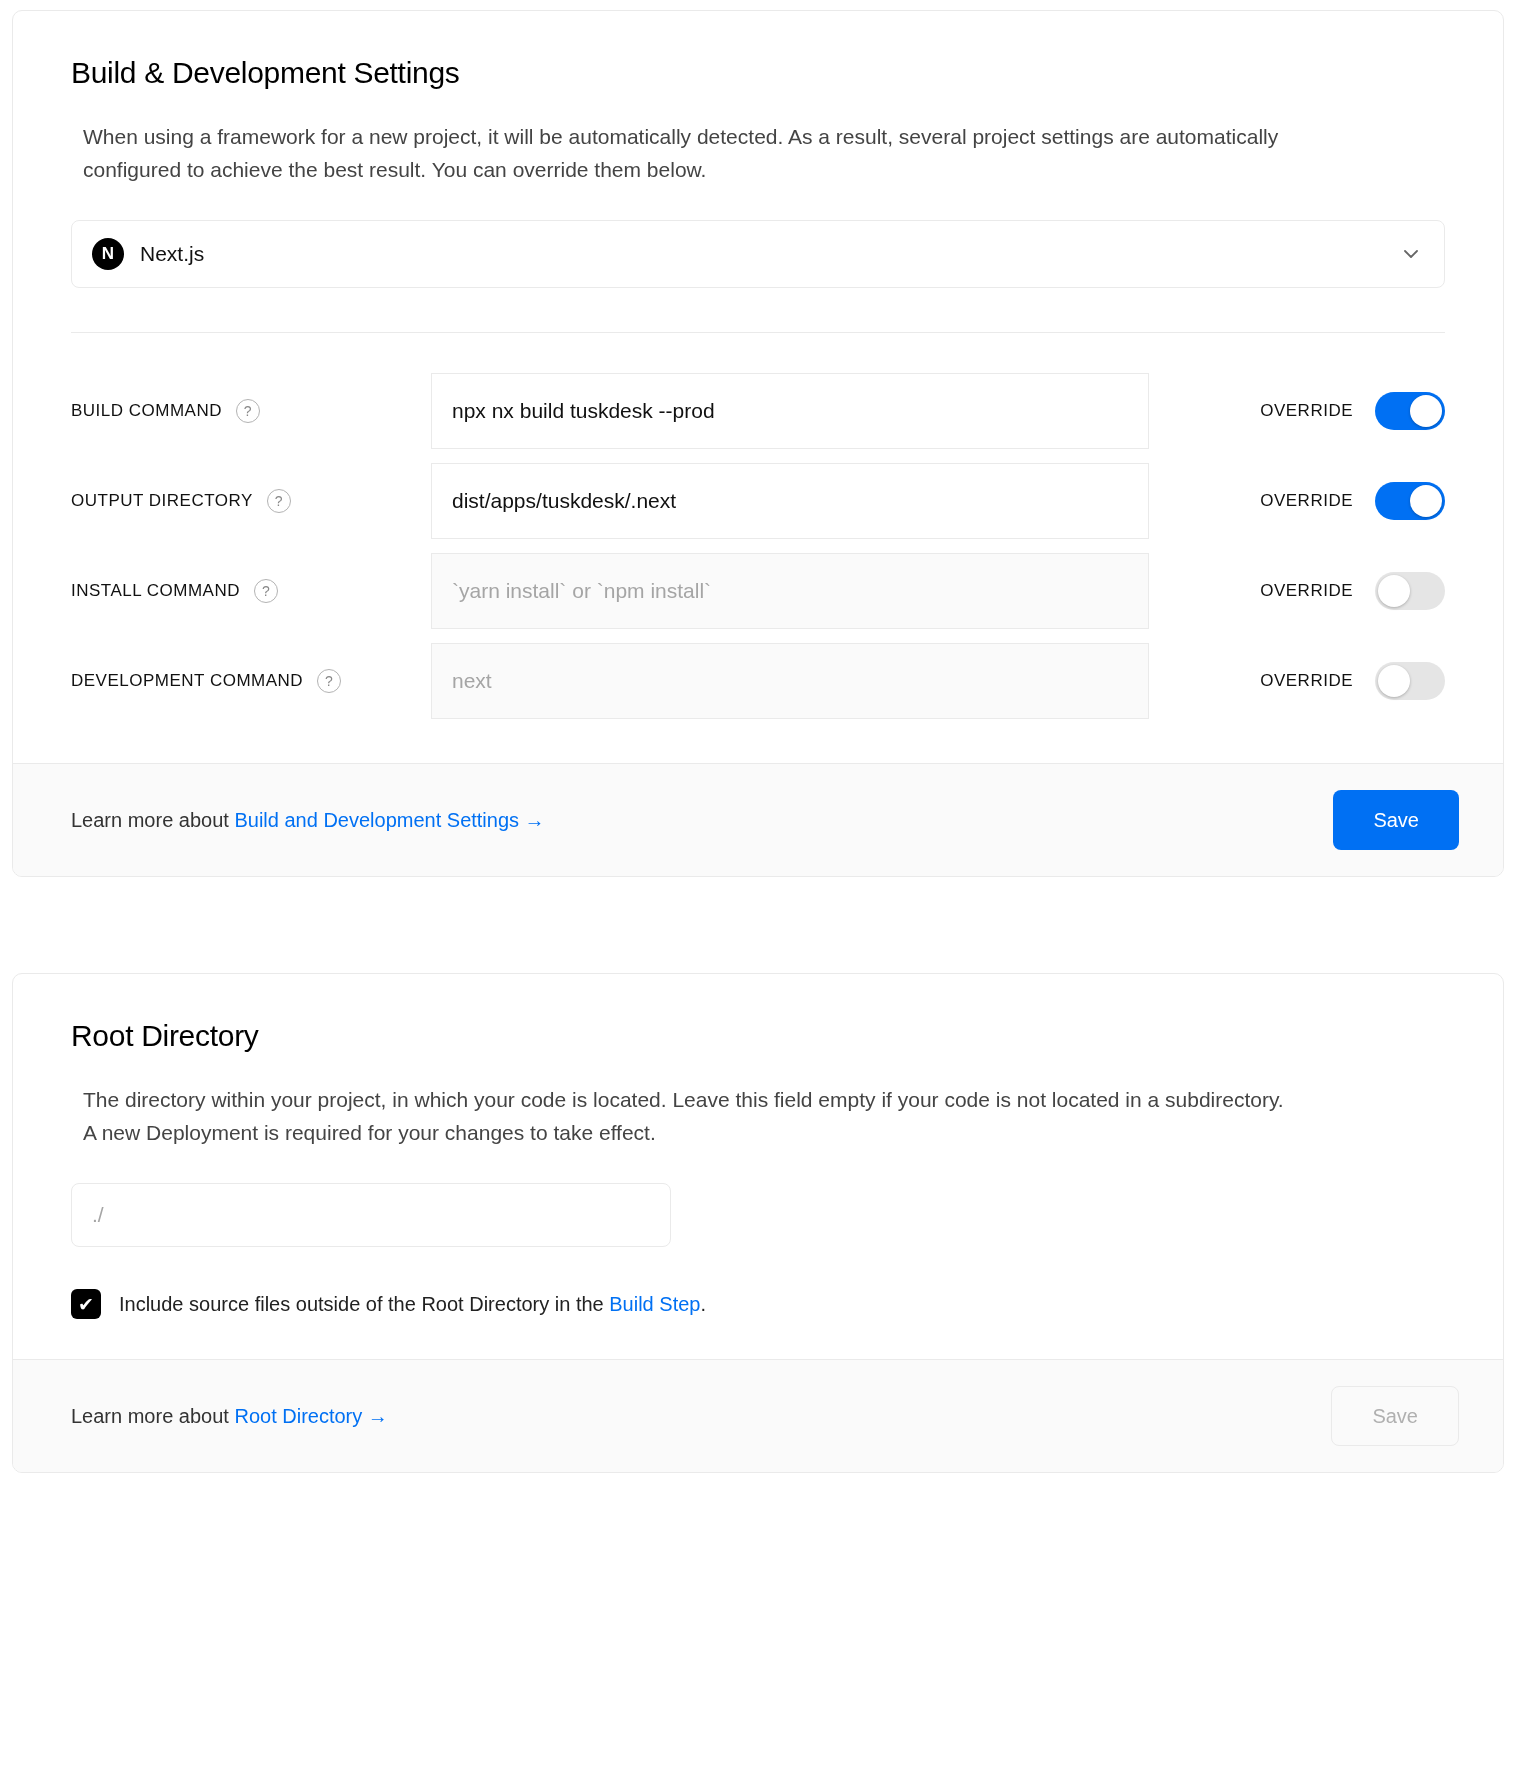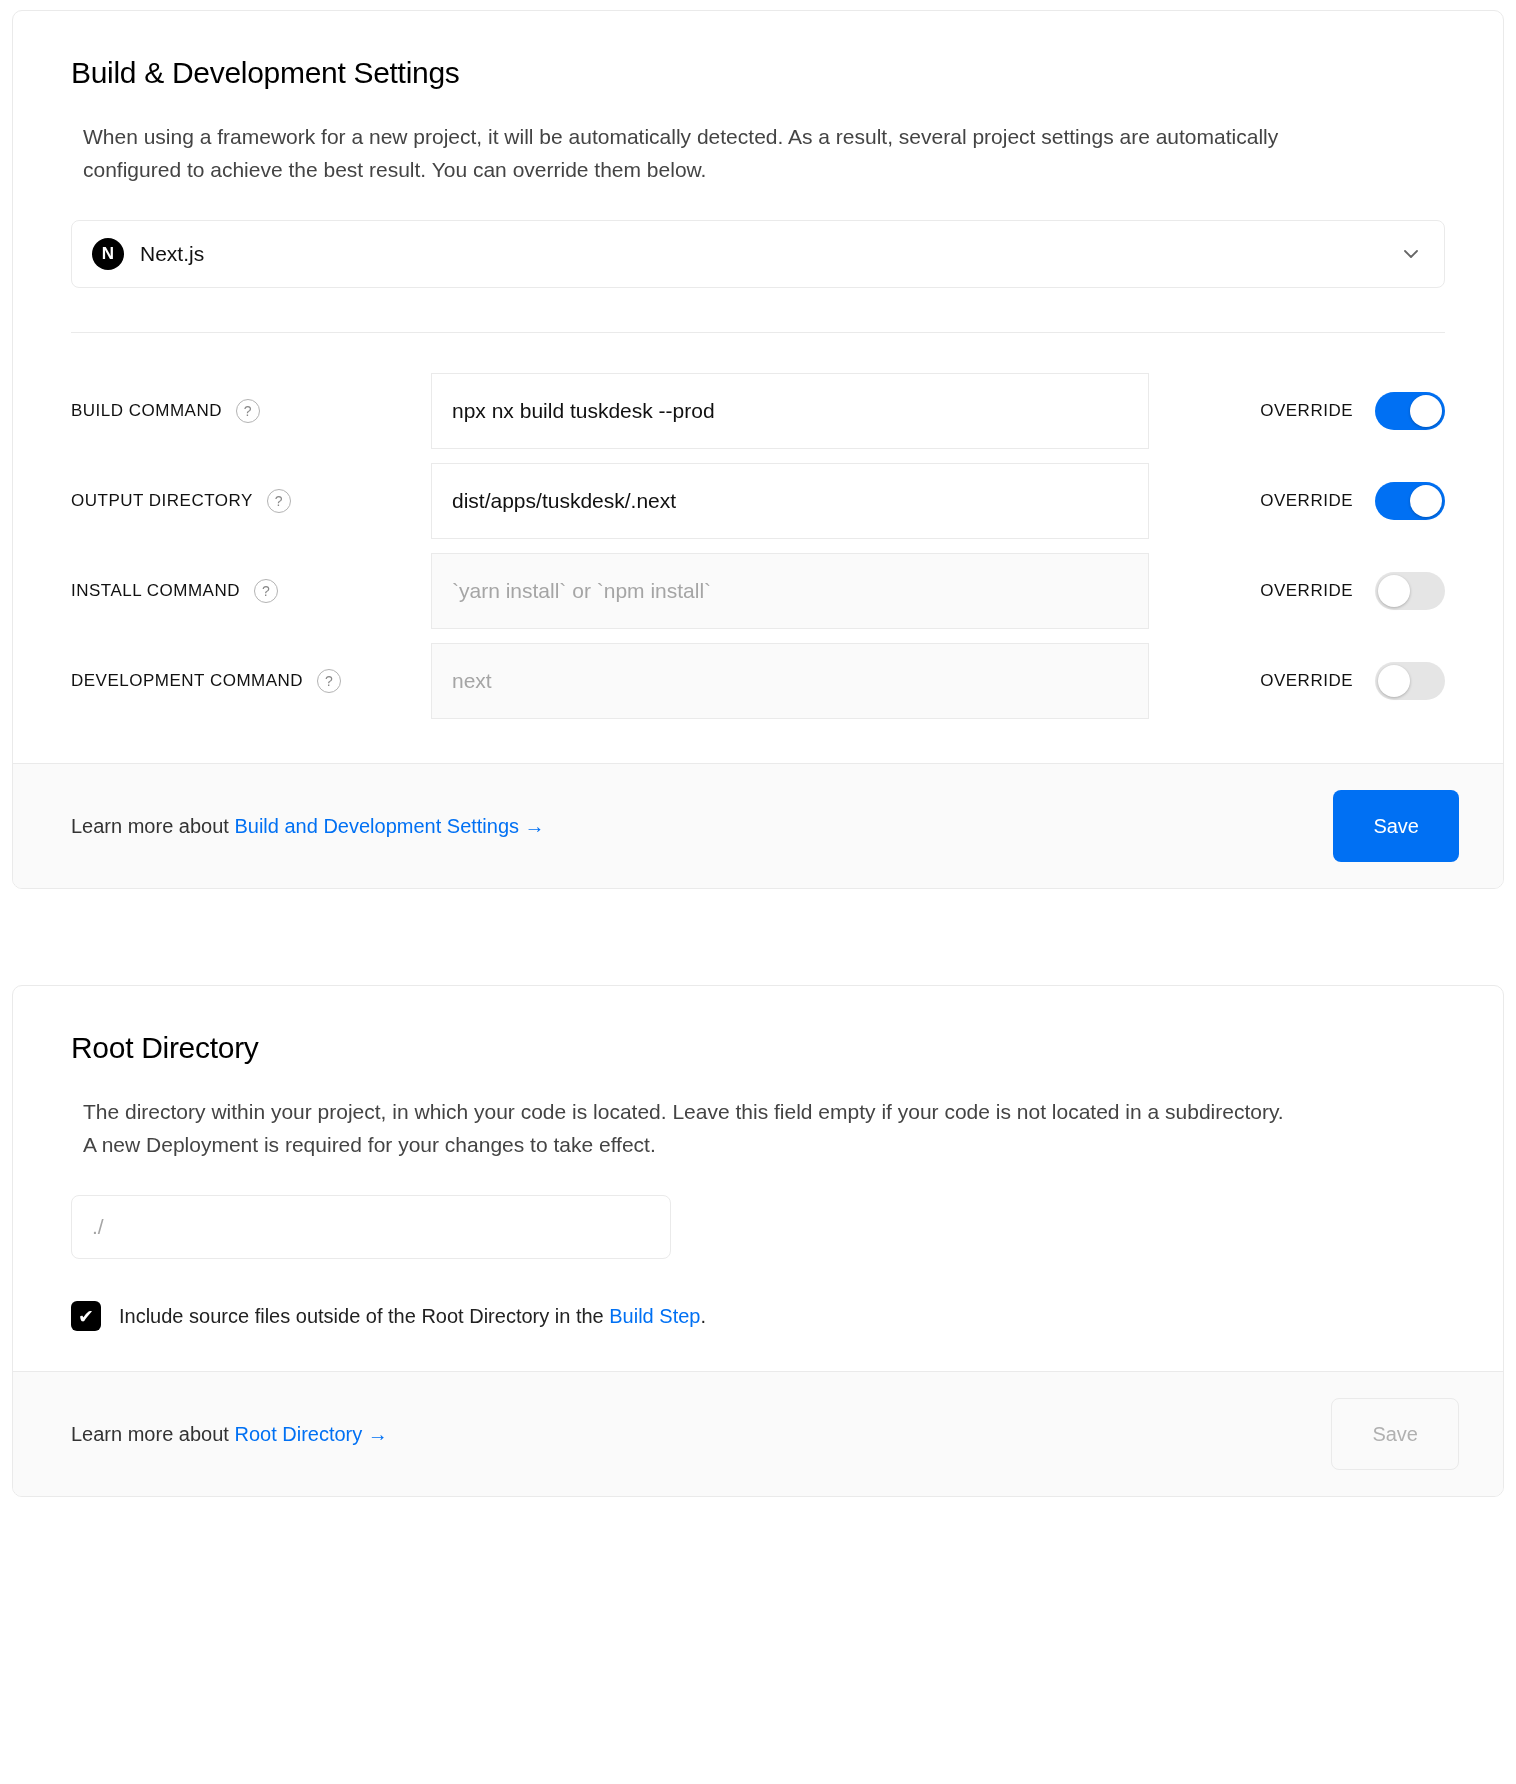--- a/index.html
+++ b/index.html
@@ -196,7 +196,7 @@
     font-size: 20px;
     font-family: "Liberation Sans", sans-serif;
     padding: 0 40px;
-    height: 72px;
+    height: 60px;
     cursor: pointer;
   }
   .btn-primary { background: #0070f3; color: #fff; font-weight: 500; }

